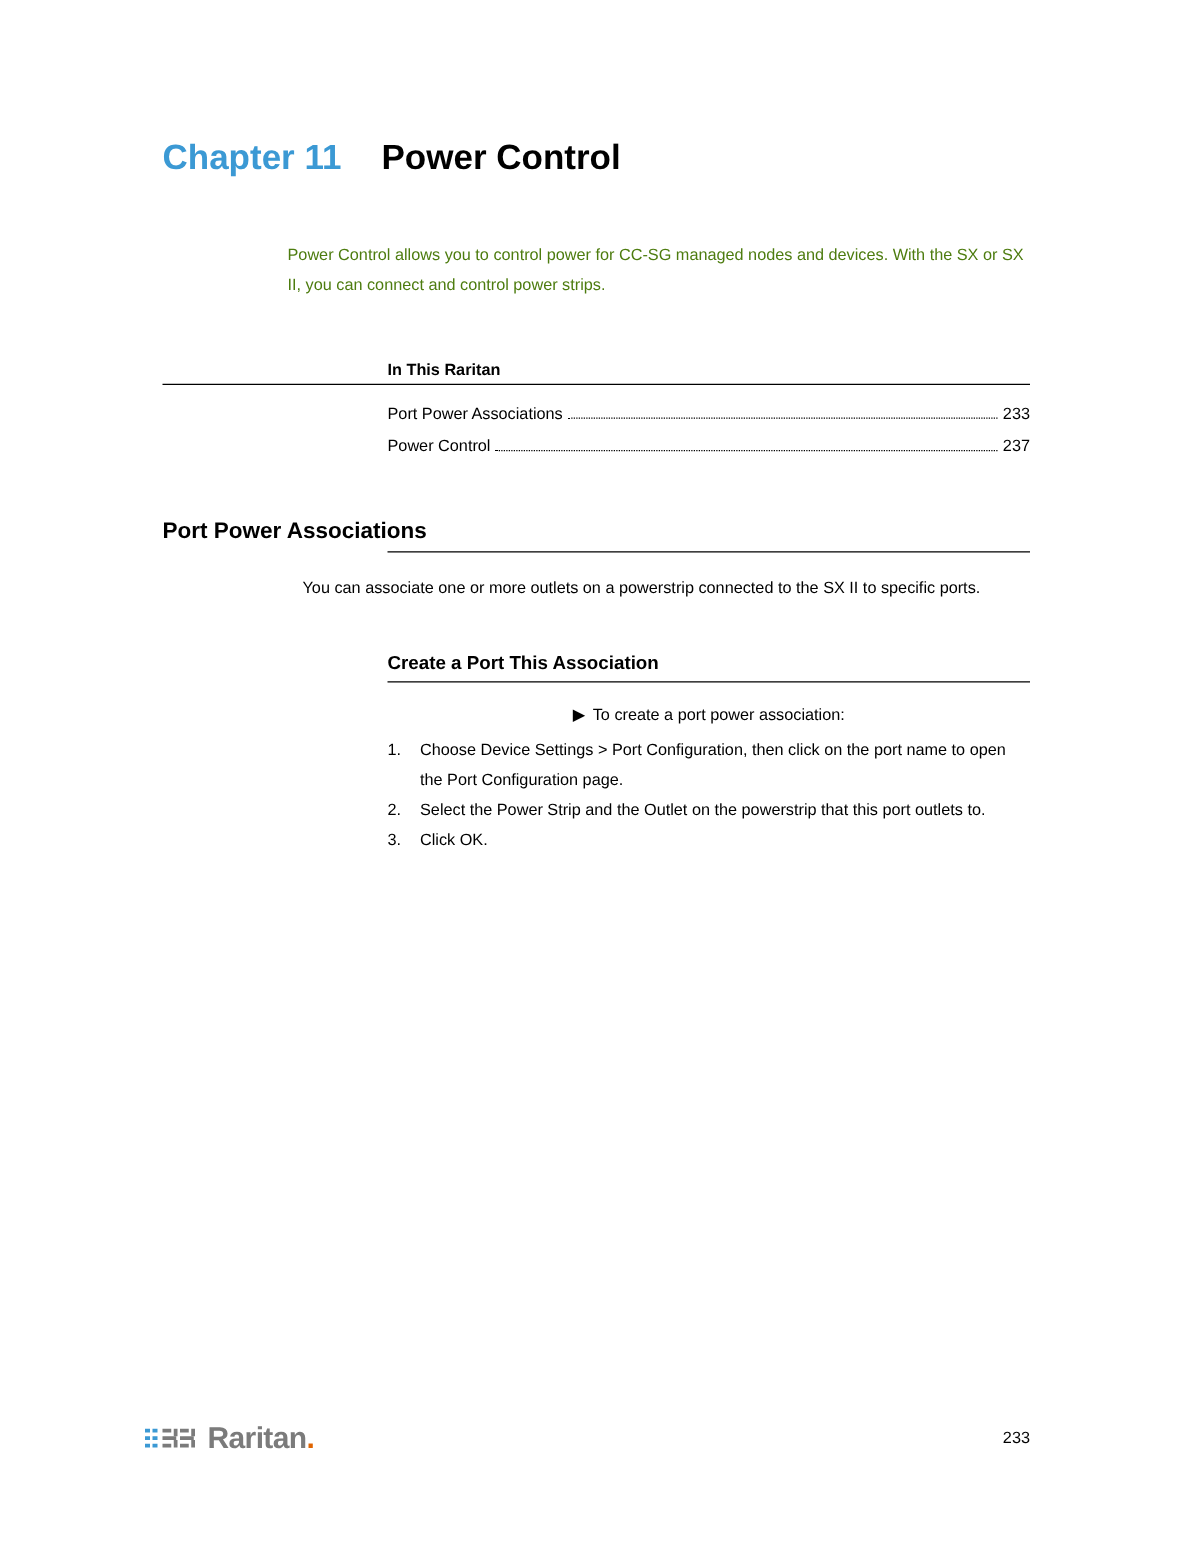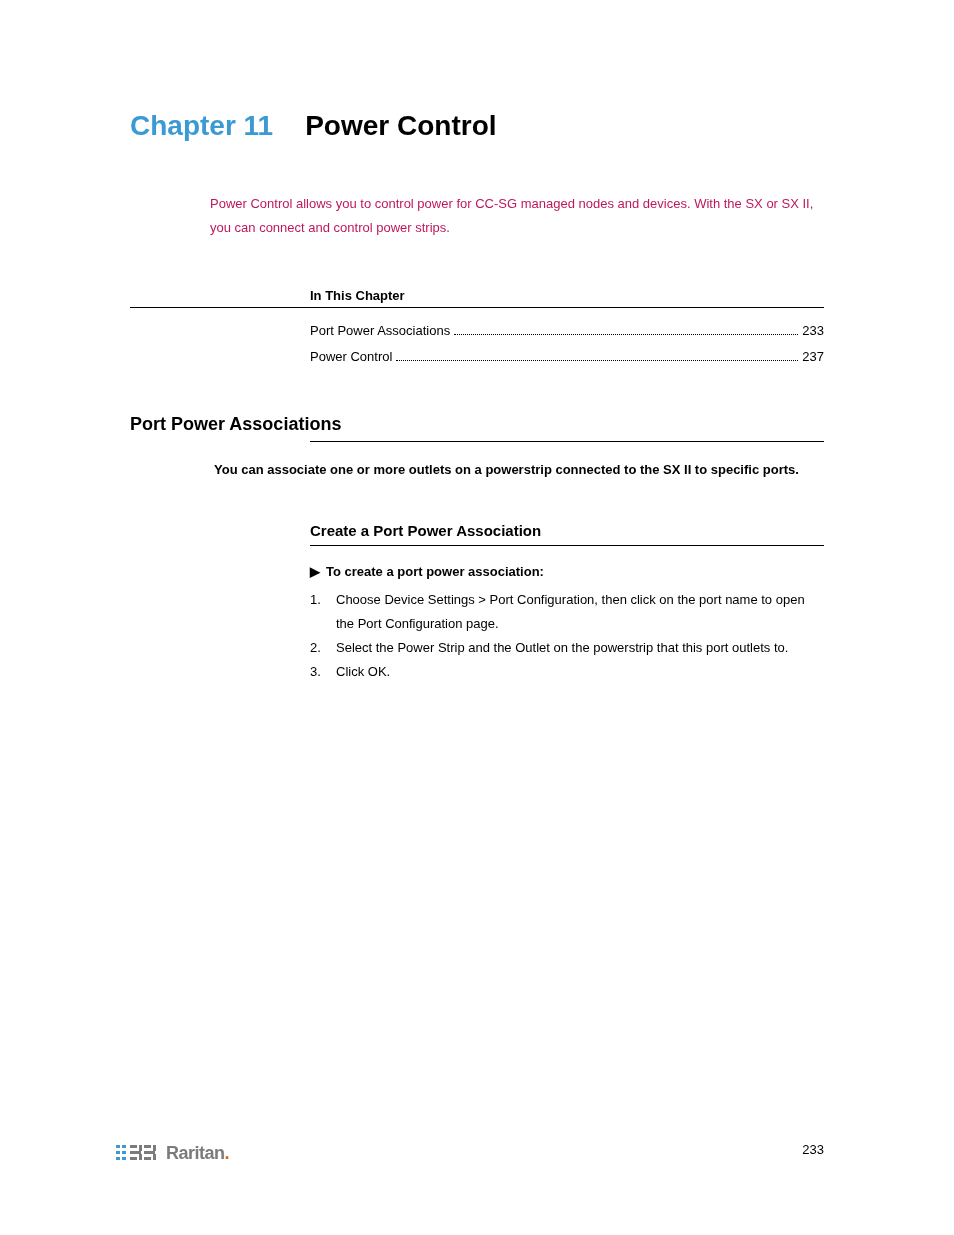--- a/index.html
+++ b/index.html
@@ -34,8 +34,8 @@
     .body-text {
       font-size: 13px;
       line-height: 1.85;
-      margin-left: 80px;
-      color: #be185d;
+      margin-left: 100px;
+      color: #4d7c0f;
     }
     .body-text p { margin-bottom: 0; }
     .inthischapter-label {

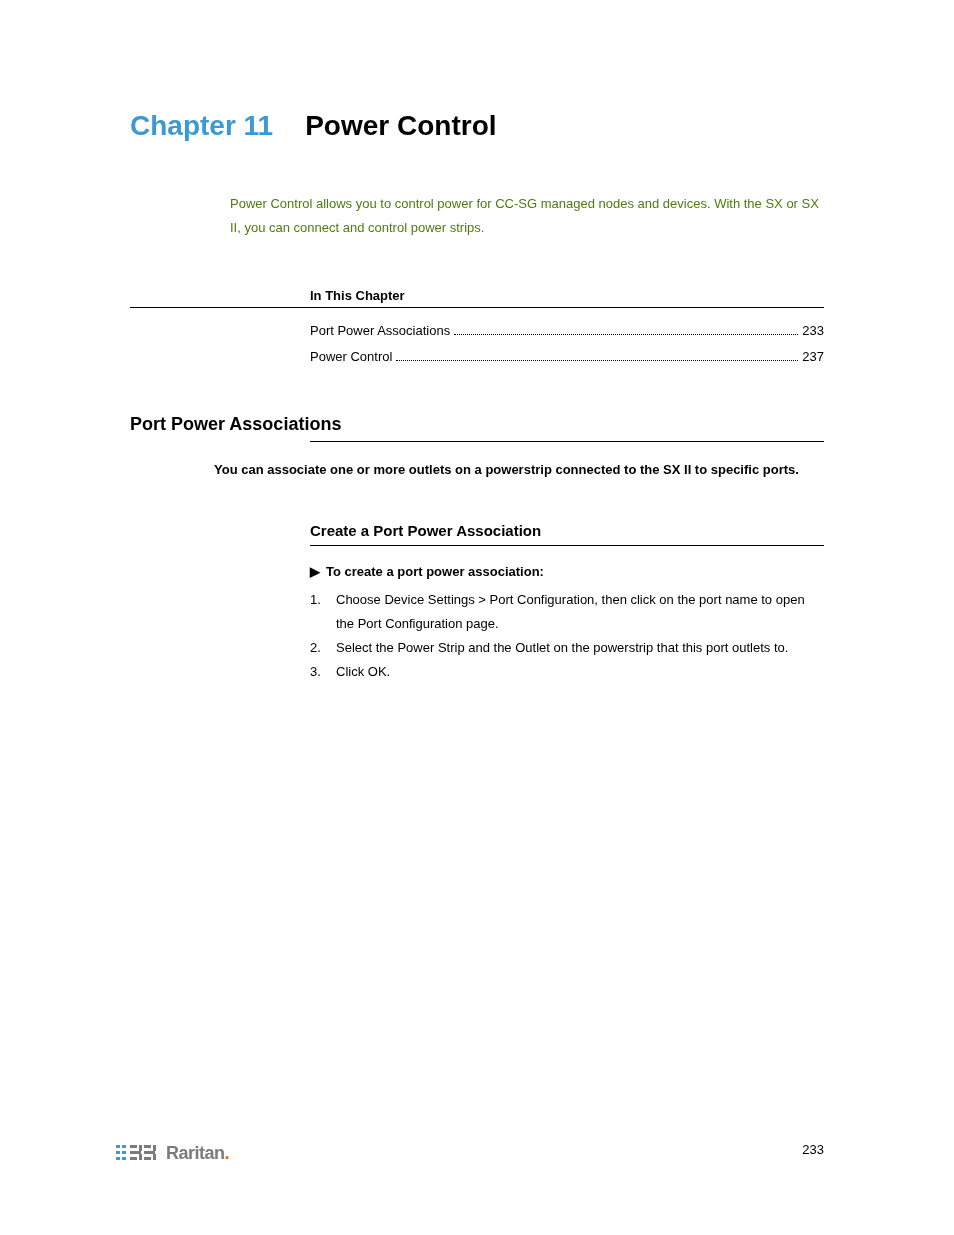--- a/index.html
+++ b/index.html
@@ -150,7 +150,7 @@
     <p>Power Control allows you to control power for CC-SG managed nodes and devices. With the SX or SX II, you can connect and control power strips.</p>
   </div>
 
-  <div class="inthischapter-label">In This Chapter</div>
+  <div class="inthischapter-label">In This Raritan</div>
   <hr class="hr-full">
 
   <div class="toc">

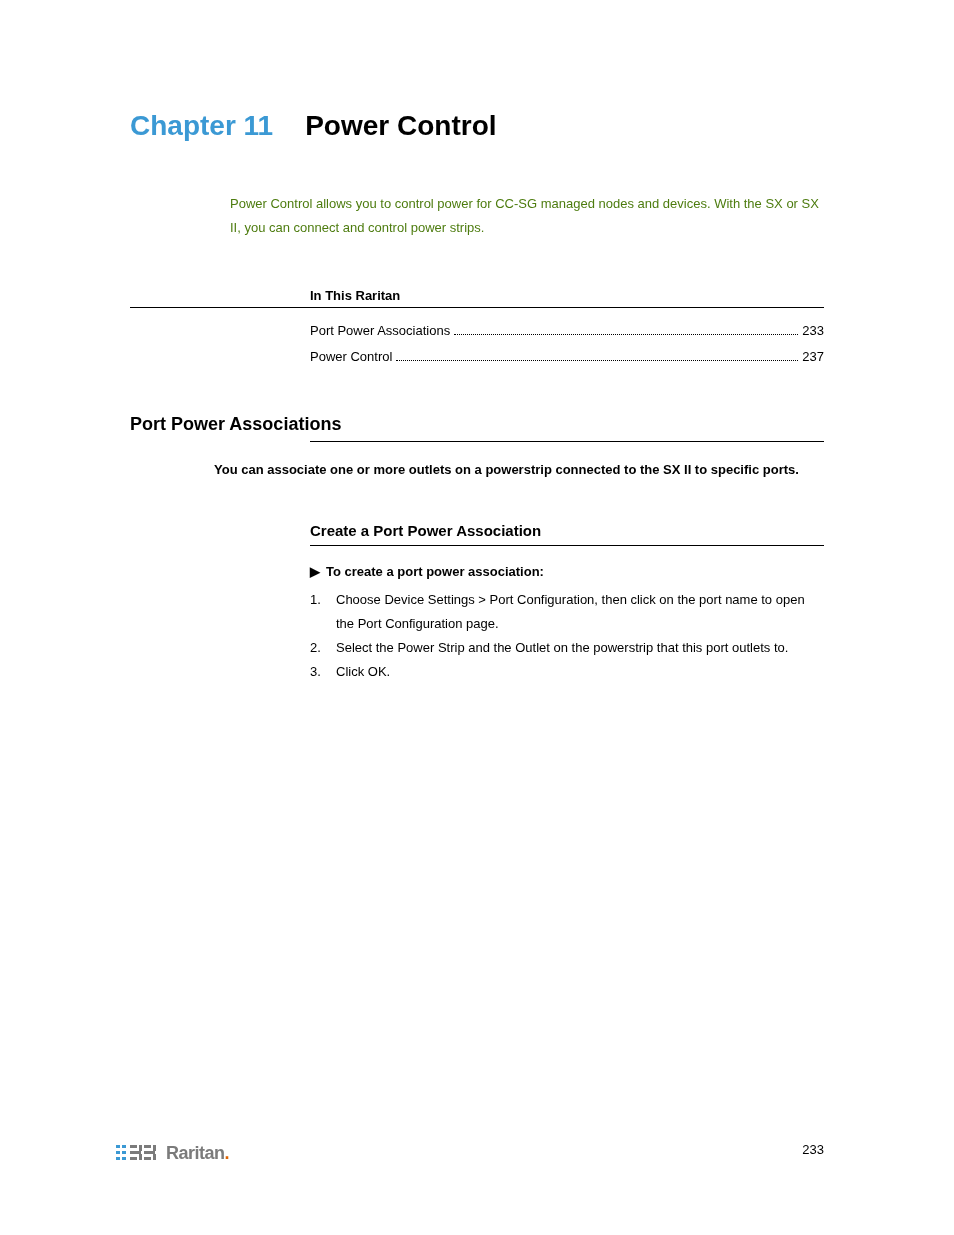--- a/index.html
+++ b/index.html
@@ -81,11 +81,10 @@
       margin-bottom: 6px;
     }
     .section-body {
-      margin-left: 84px;
+      margin-left: 112px;
       margin-top: 16px;
       font-size: 13px;
       line-height: 1.85;
-      font-weight: bold;
     }
     .sub-heading {
       font-size: 15px;

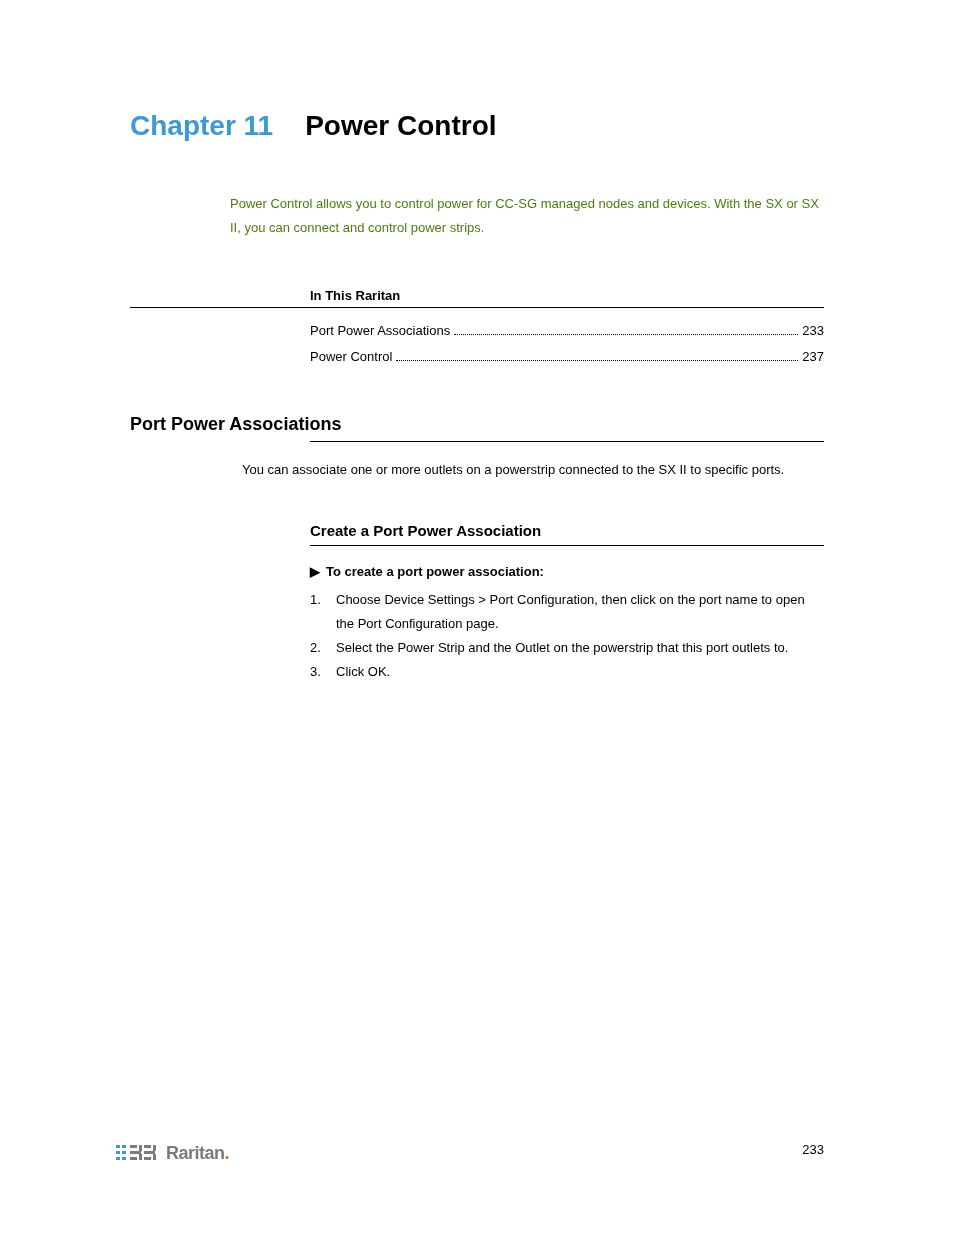--- a/index.html
+++ b/index.html
@@ -169,7 +169,7 @@
   <hr class="hr-indent">
   <div class="section-body">You can associate one or more outlets on a powerstrip connected to the SX II to specific ports.</div>
 
-  <div class="sub-heading">Create a Port Power Association</div>
+  <div class="sub-heading">Create a Port This Association</div>
   <hr class="hr-indent">
   <div class="steps-lead">
     <span class="arrow">▶</span><span>To create a port power association:</span>

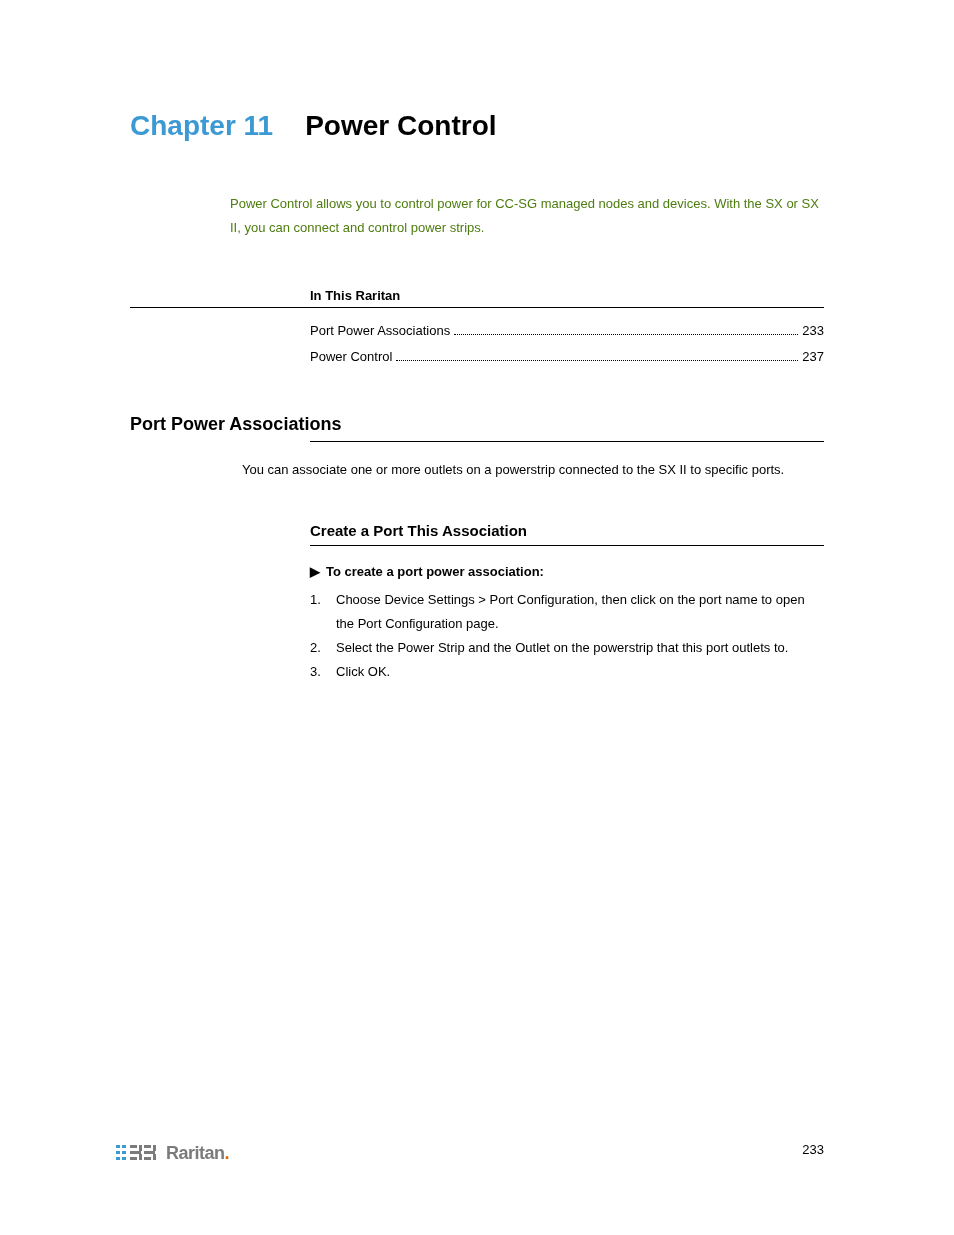--- a/index.html
+++ b/index.html
@@ -97,8 +97,9 @@
       margin-left: 180px;
       margin-top: 14px;
       font-size: 13px;
-      font-weight: bold;
-      line-height: 1.85;
+      font-weight: normal;
+      line-height: 1.85;
+      text-align: center;
     }
     .steps-lead .arrow { margin-right: 6px; }
     .steps-list {

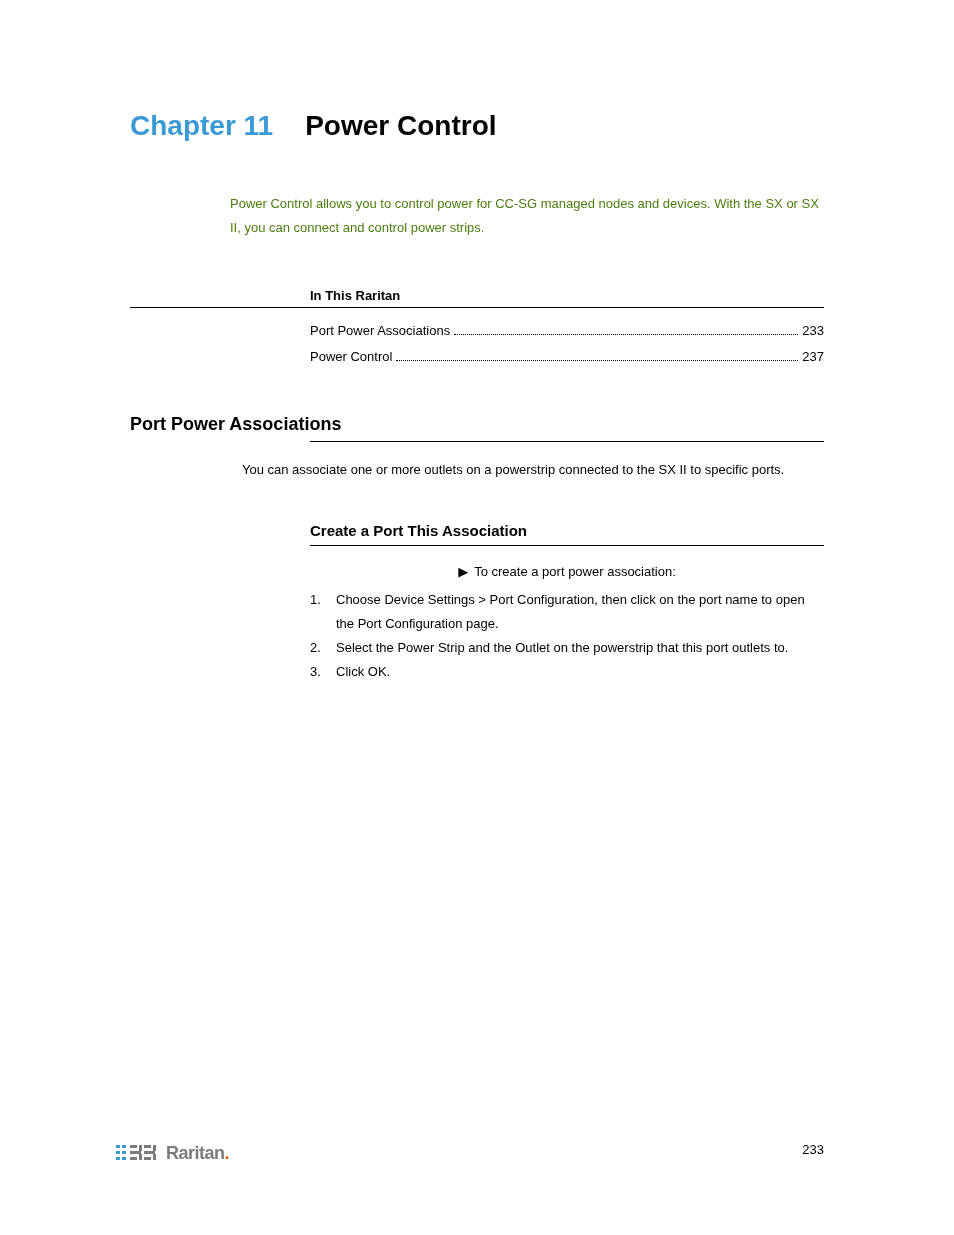--- a/index.html
+++ b/index.html
@@ -124,7 +124,7 @@
     }
     .footer .logo-icon svg { display: block; }
     .footer .logo-text {
-      font-size: 18px;
+      font-size: 24px;
       font-weight: bold;
       color: #7b7b7b;
       letter-spacing: -0.5px;

